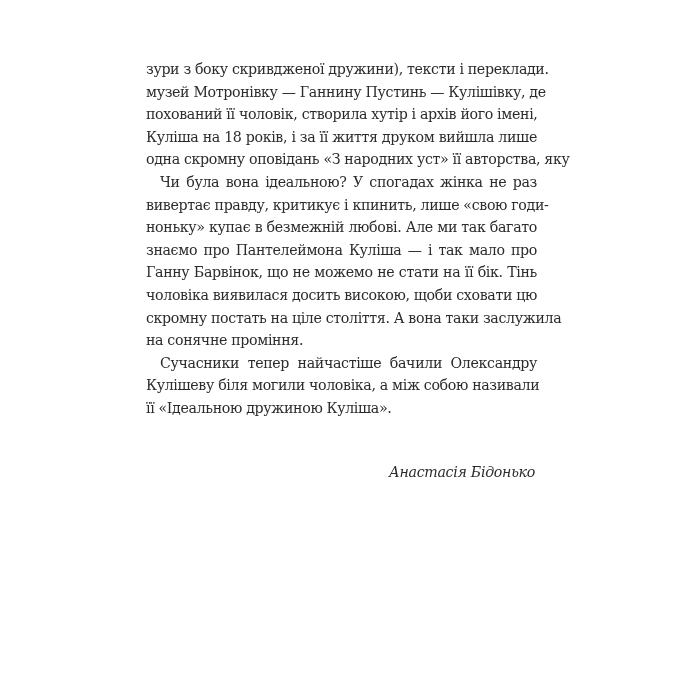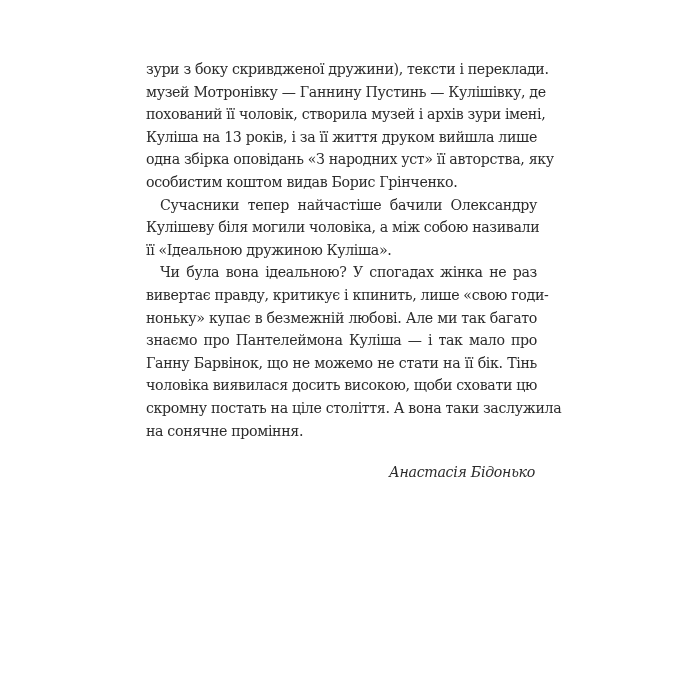--- a/index.html
+++ b/index.html
@@ -65,7 +65,7 @@
     <div>
       <span class="line">зури з боку скривдженої дружини), тексти і переклади.</span>
       <span class="line">музей Мотронівку — Ганнину Пустинь — Кулішівку, де</span>
-      <span class="line">похований її чоловік, створила музей і архів зури імені,</span>
+      <span class="line">похований її чоловік, створила хутір і архів його імені,</span>
       <span class="line">Куліша на 13 років, і за її життя друком вийшла лише</span>
       <span class="line">одна збірка оповідань «З народних уст» її авторства, яку</span>
       <span class="line last">особистим коштом видав Борис Грінченко.</span>

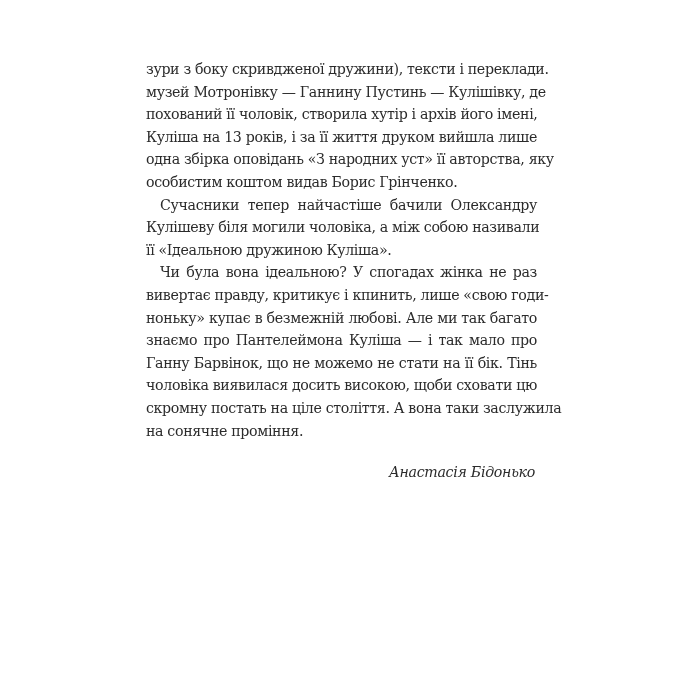--- a/index.html
+++ b/index.html
@@ -66,7 +66,7 @@
       <span class="line">зури з боку скривдженої дружини), тексти і переклади.</span>
       <span class="line">музей Мотронівку — Ганнину Пустинь — Кулішівку, де</span>
       <span class="line">похований її чоловік, створила хутір і архів його імені,</span>
-      <span class="line">Куліша на 13 років, і за її життя друком вийшла лише</span>
+      <span class="line">Куліша на 18 років, і за її життя друком вийшла лише</span>
       <span class="line">одна збірка оповідань «З народних уст» її авторства, яку</span>
       <span class="line last">особистим коштом видав Борис Грінченко.</span>
     </div>

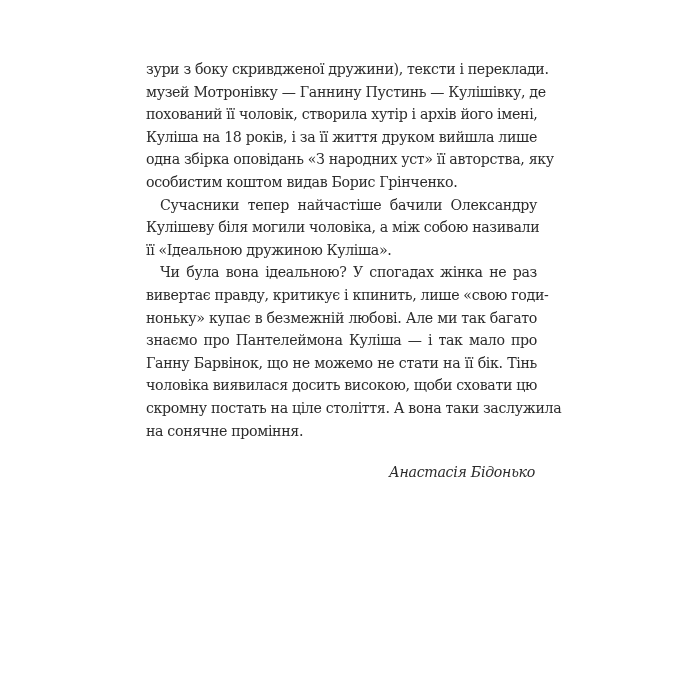--- a/index.html
+++ b/index.html
@@ -67,7 +67,7 @@
       <span class="line">музей Мотронівку — Ганнину Пустинь — Кулішівку, де</span>
       <span class="line">похований її чоловік, створила хутір і архів його імені,</span>
       <span class="line">Куліша на 18 років, і за її життя друком вийшла лише</span>
-      <span class="line">одна збірка оповідань «З народних уст» її авторства, яку</span>
+      <span class="line">одна скромну оповідань «З народних уст» її авторства, яку</span>
       <span class="line last">особистим коштом видав Борис Грінченко.</span>
     </div>
 

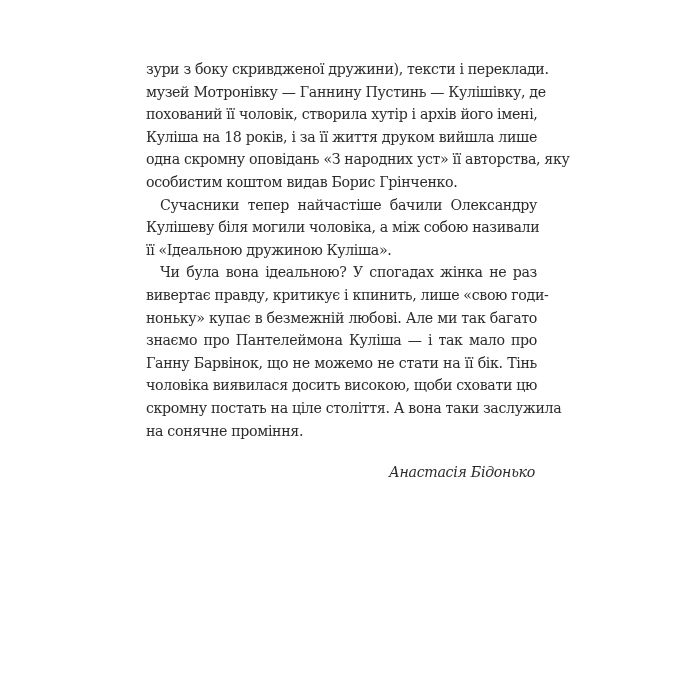--- a/index.html
+++ b/index.html
@@ -68,7 +68,6 @@
       <span class="line">похований її чоловік, створила хутір і архів його імені,</span>
       <span class="line">Куліша на 18 років, і за її життя друком вийшла лише</span>
       <span class="line">одна скромну оповідань «З народних уст» її авторства, яку</span>
-      <span class="line last">особистим коштом видав Борис Грінченко.</span>
     </div>
 
     <div>

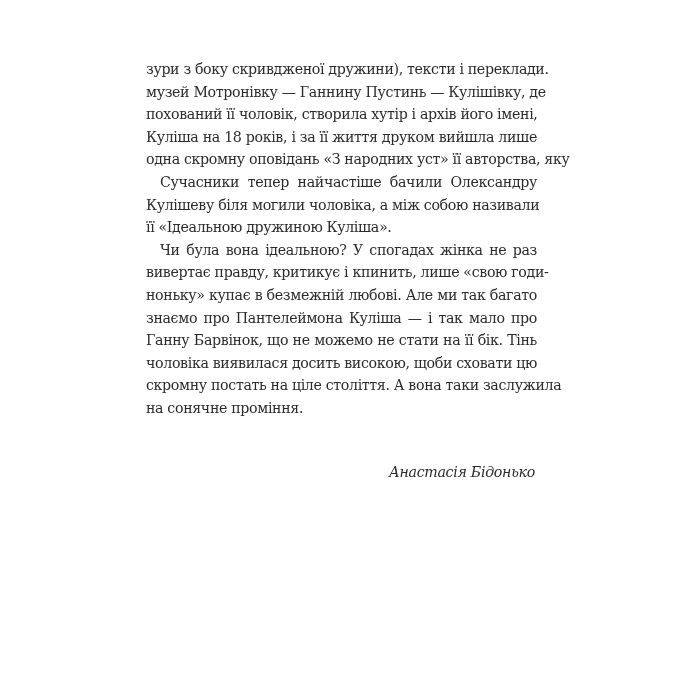--- a/index.html
+++ b/index.html
@@ -71,12 +71,6 @@
     </div>
 
     <div>
-      <span class="line indent">Сучасники тепер найчастіше бачили Олександру</span>
-      <span class="line">Кулішеву біля могили чоловіка, а між собою називали</span>
-      <span class="line last">її «Ідеальною дружиною Куліша».</span>
-    </div>
-
-    <div>
       <span class="line indent">Чи була вона ідеальною? У спогадах жінка не раз</span>
       <span class="line">вивертає правду, критикує і кпинить, лише «свою годи-</span>
       <span class="line">ноньку» купає в безмежній любові. Але ми так багато</span>
@@ -86,6 +80,12 @@
       <span class="line">скромну постать на ціле століття. А вона таки заслужила</span>
       <span class="line last">на сонячне проміння.</span>
     </div>
+
+    <div>
+      <span class="line indent">Сучасники тепер найчастіше бачили Олександру</span>
+      <span class="line">Кулішеву біля могили чоловіка, а між собою називали</span>
+      <span class="line last">її «Ідеальною дружиною Куліша».</span>
+    </div>
   </div>
 
   <div class="signature">Анастасія Бідонько</div>

